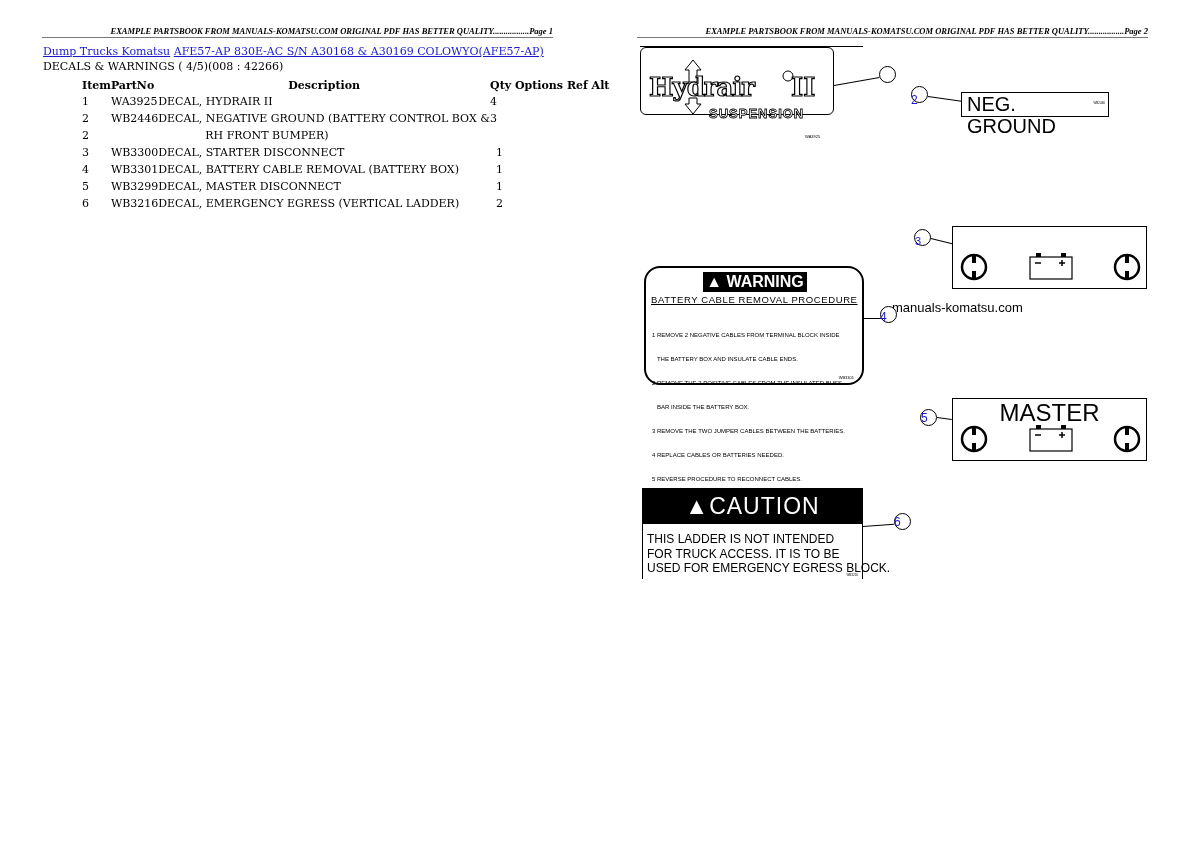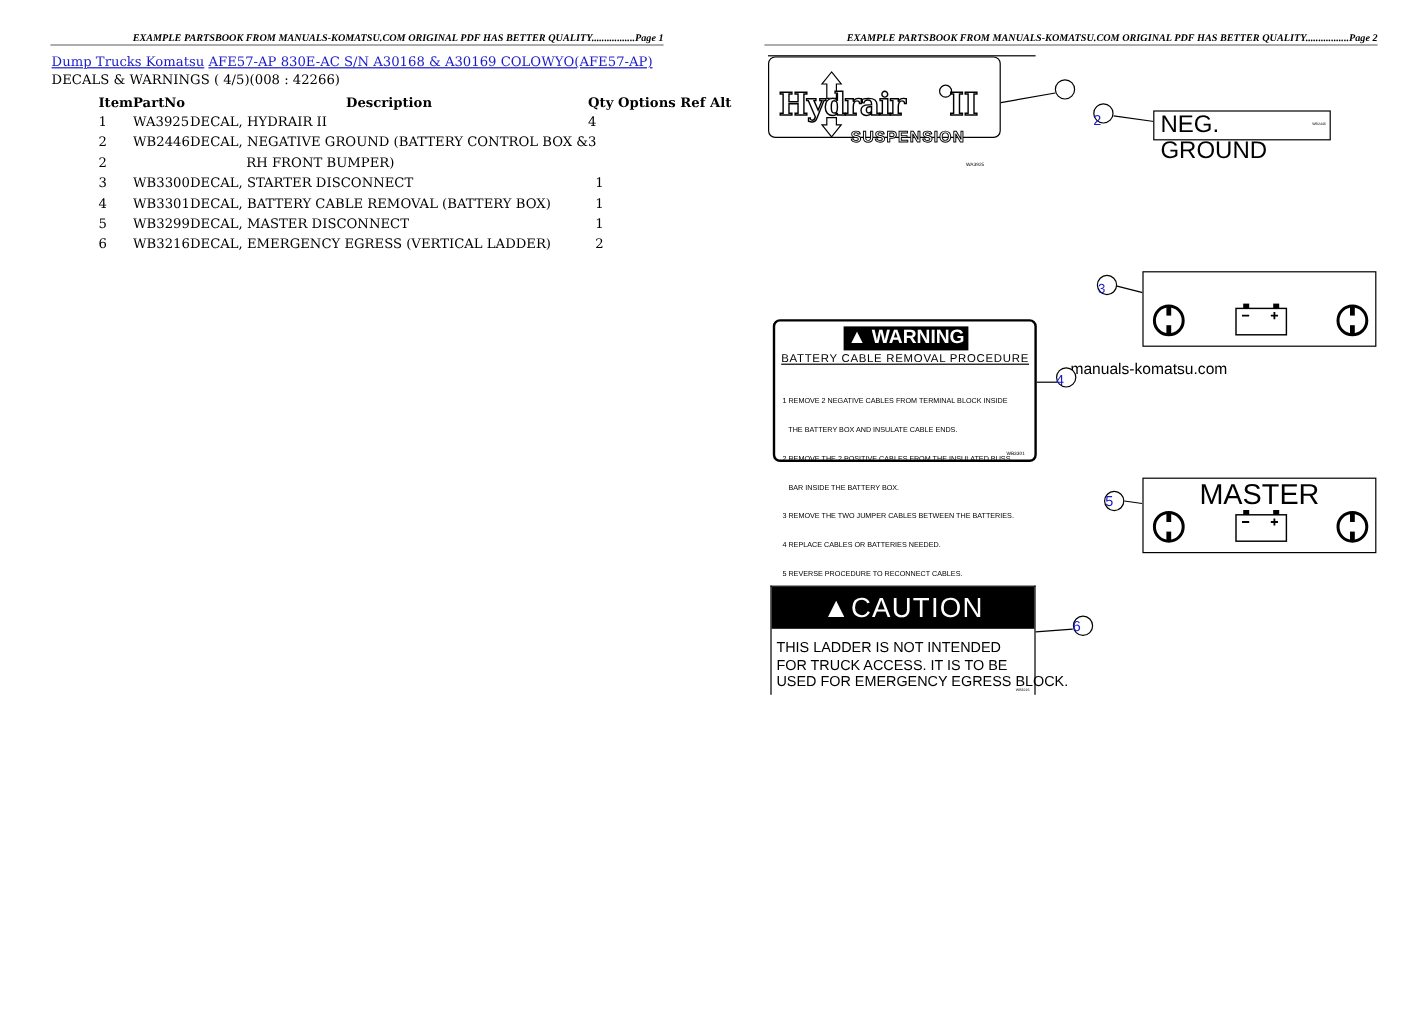--- a/index.html
+++ b/index.html
@@ -151,7 +151,7 @@
 
   <div class="watermark">manuals-komatsu.com</div>
 
-  <div class="decal sans" style="left:644px; top:266px; width:220px; height:119px; border-width:2px; border-radius:6px;">
+  <div class="decal sans" style="left:644px; top:266px; width:220px; height:119px; border-width:2px; border-radius:16px;">
     <div style="position:absolute; left:57px; top:4px; width:104px; height:20px; background:#000; color:#fff; font-size:16px; font-weight:bold; line-height:20px; text-align:center;">
       <span>▲ </span><span>WARNING</span>
     </div>

